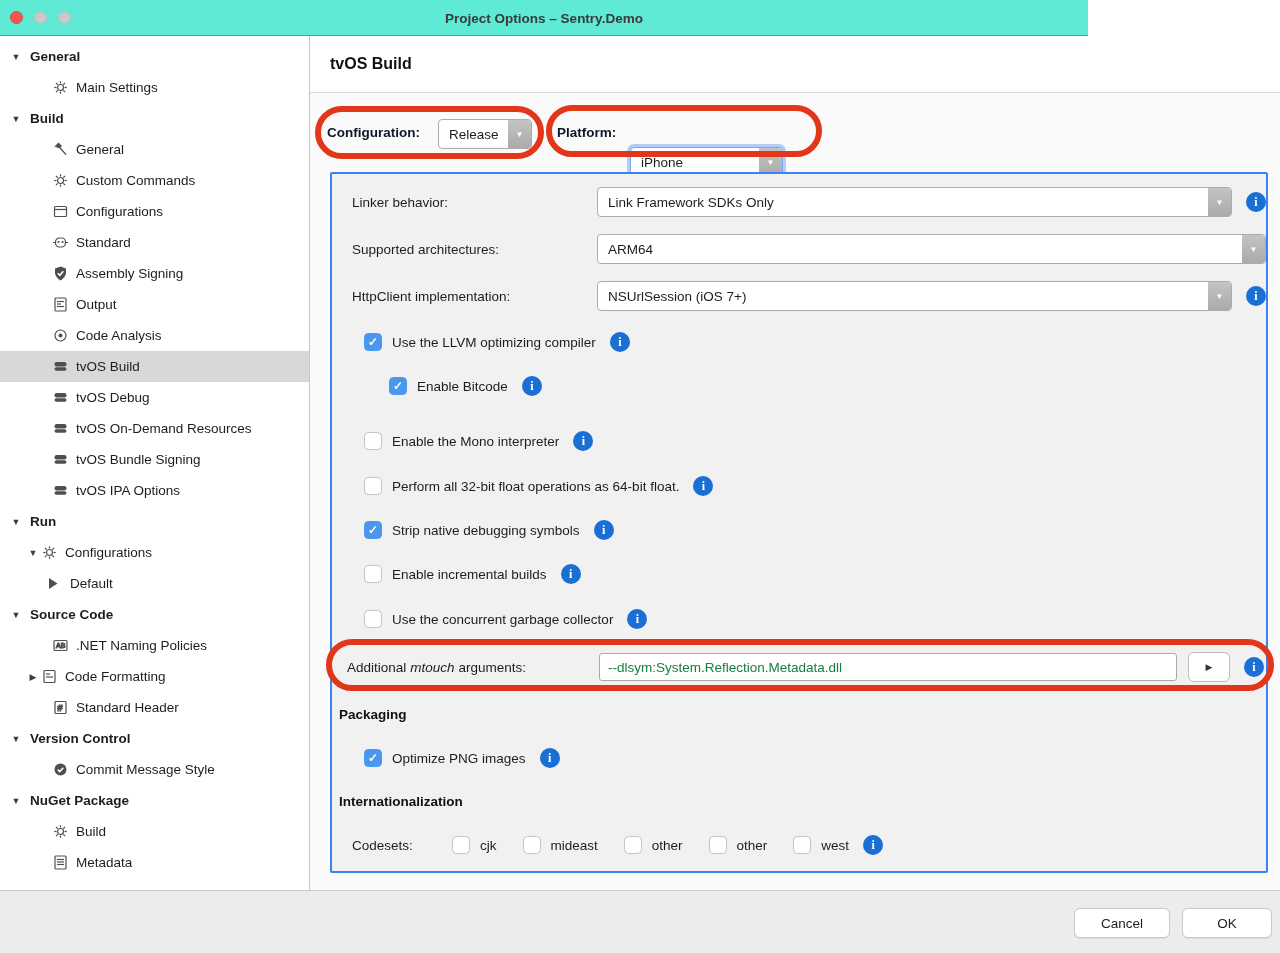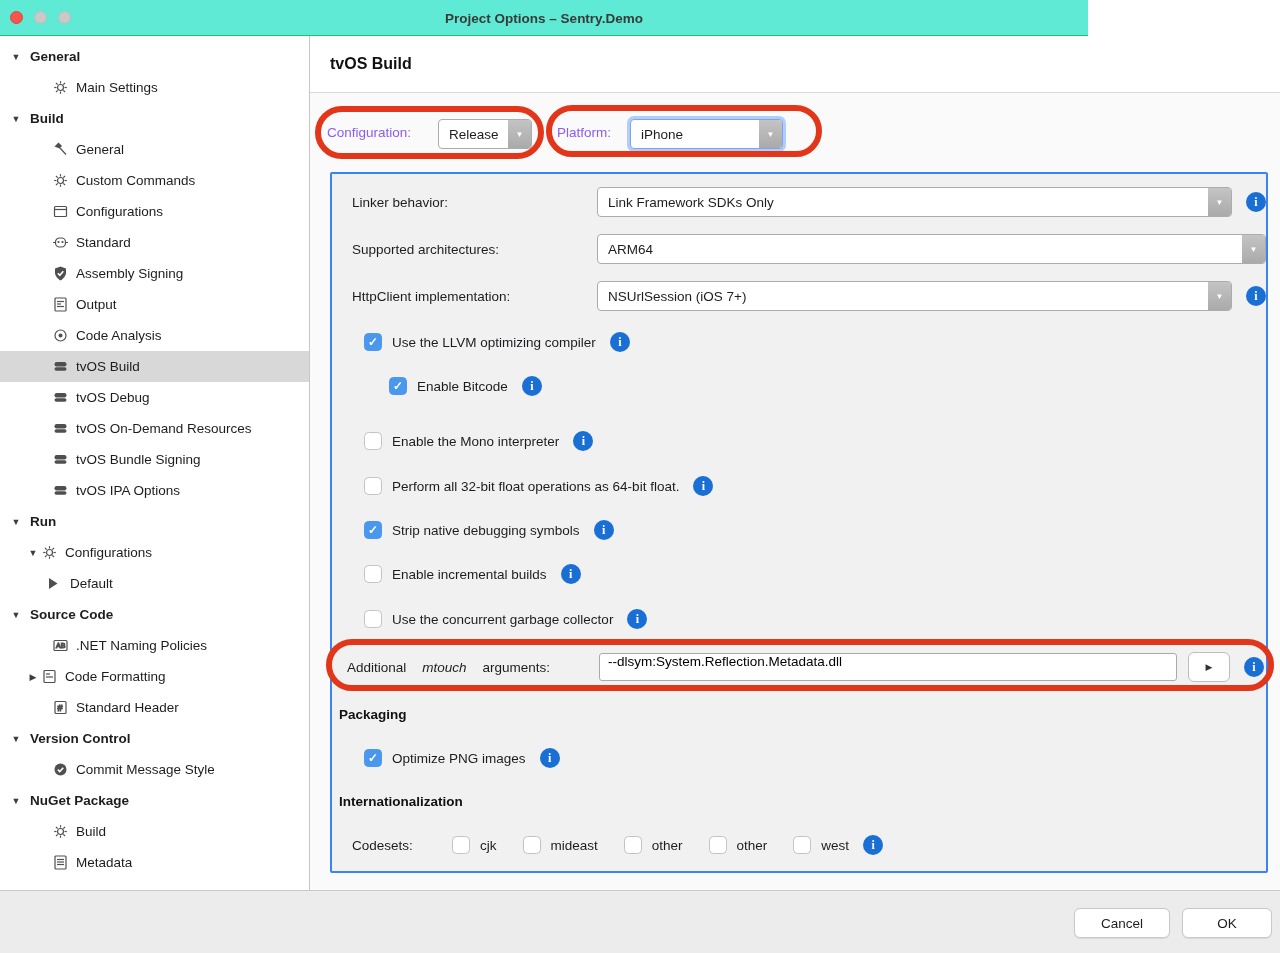--- a/index.html
+++ b/index.html
@@ -38,7 +38,7 @@
   .mheader{position:absolute;left:0;top:0;right:0;height:57px;background:#fff;
            border-bottom:1px solid #d8d8d8;box-sizing:border-box;display:flex;align-items:center;}
   .mtitle{font-size:16px;font-weight:bold;margin-left:20px;color:#111;}
-  .flabel{position:absolute;color:#8b5cf6;}
+  .flabel{position:absolute;color:#0f172a;font-weight:bold;}
 
   
   .dd{position:relative;height:30px;background:#fff;border:1px solid #acacac;border-radius:4px;

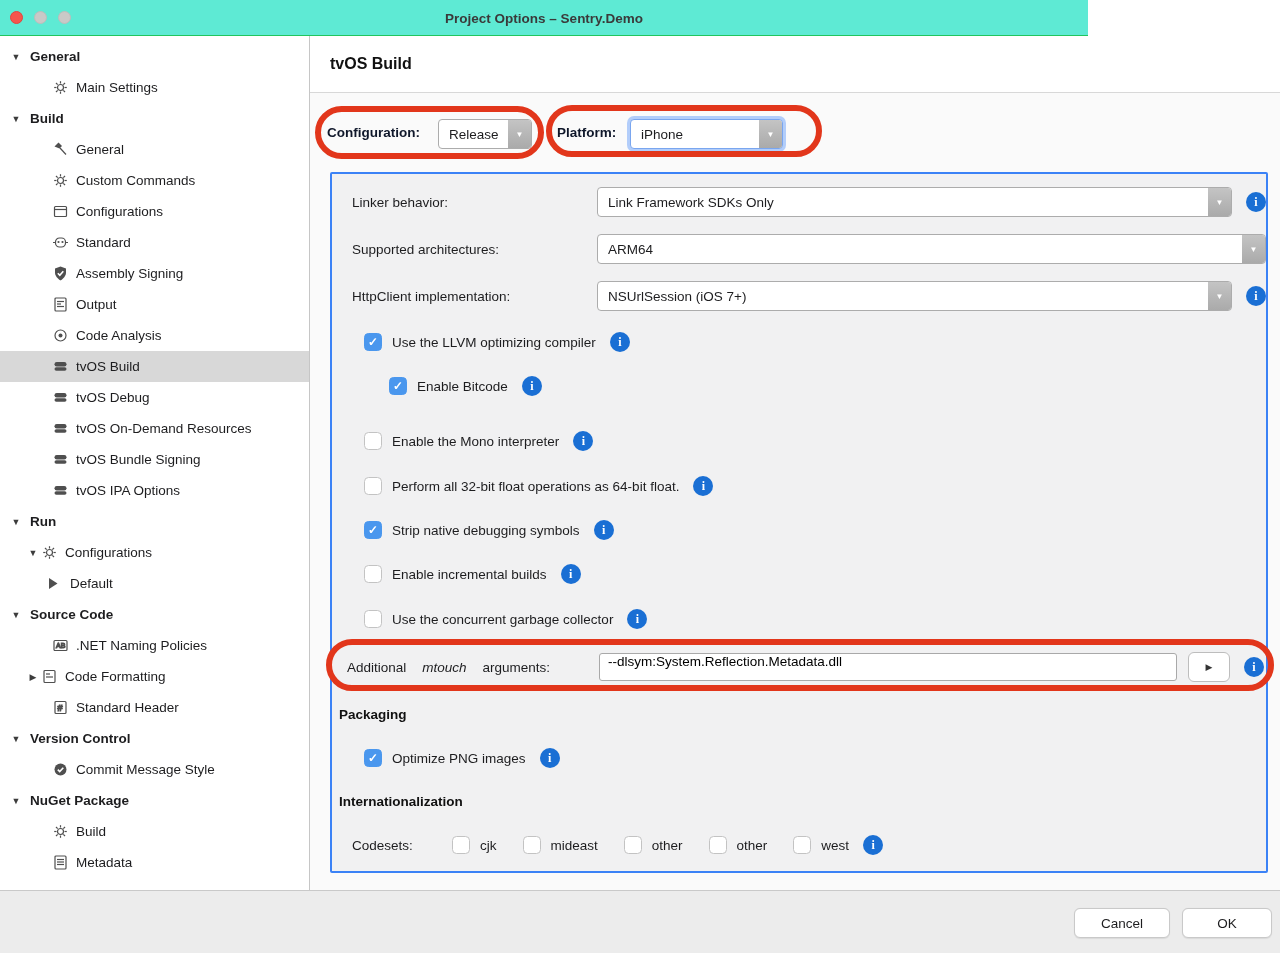--- a/index.html
+++ b/index.html
@@ -47,7 +47,7 @@
   .dd-btn{position:absolute;right:0;top:0;bottom:0;width:23px;background:linear-gradient(#c4c4c4,#aaaaaa);
           border-radius:0 3px 3px 0;display:flex;align-items:center;justify-content:center;
           color:#fff;font-size:8px;}
-  .dd.focus{border-color:#7aa6ef;box-shadow:0 0 0 3px rgba(90,150,250,.45);}
+  .dd.focus{border-color:#7aa6ef;box-shadow:0 0 0 3px rgba(90,150,250,.45);margin-top:28px;}
 
   
   .gbox{position:absolute;left:20px;top:136px;width:938px;height:701px;background:#f1f1f2;

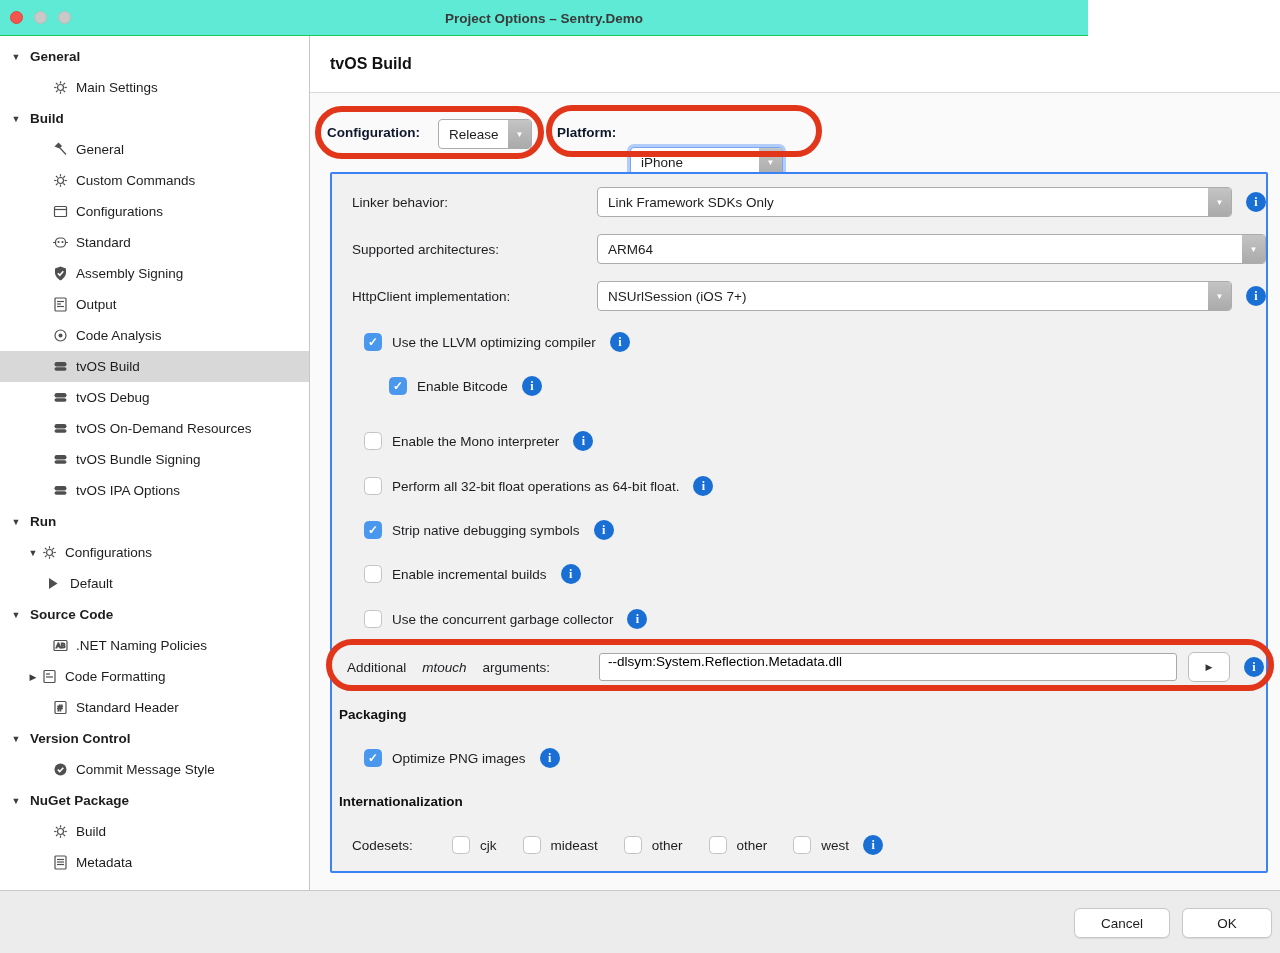--- a/index.html
+++ b/index.html
@@ -438,7 +438,7 @@
       </div>
 
       <div class="grow" style="top:478px">
-        <span class="lab" style="padding-left:15px;width:252px;display:flex;gap:16px">
+        <span class="lab" style="padding-left:15px;width:252px;display:flex;gap:4px">
             <span>Additional</span>
             <em>mtouch</em>
             <span>arguments:</span>

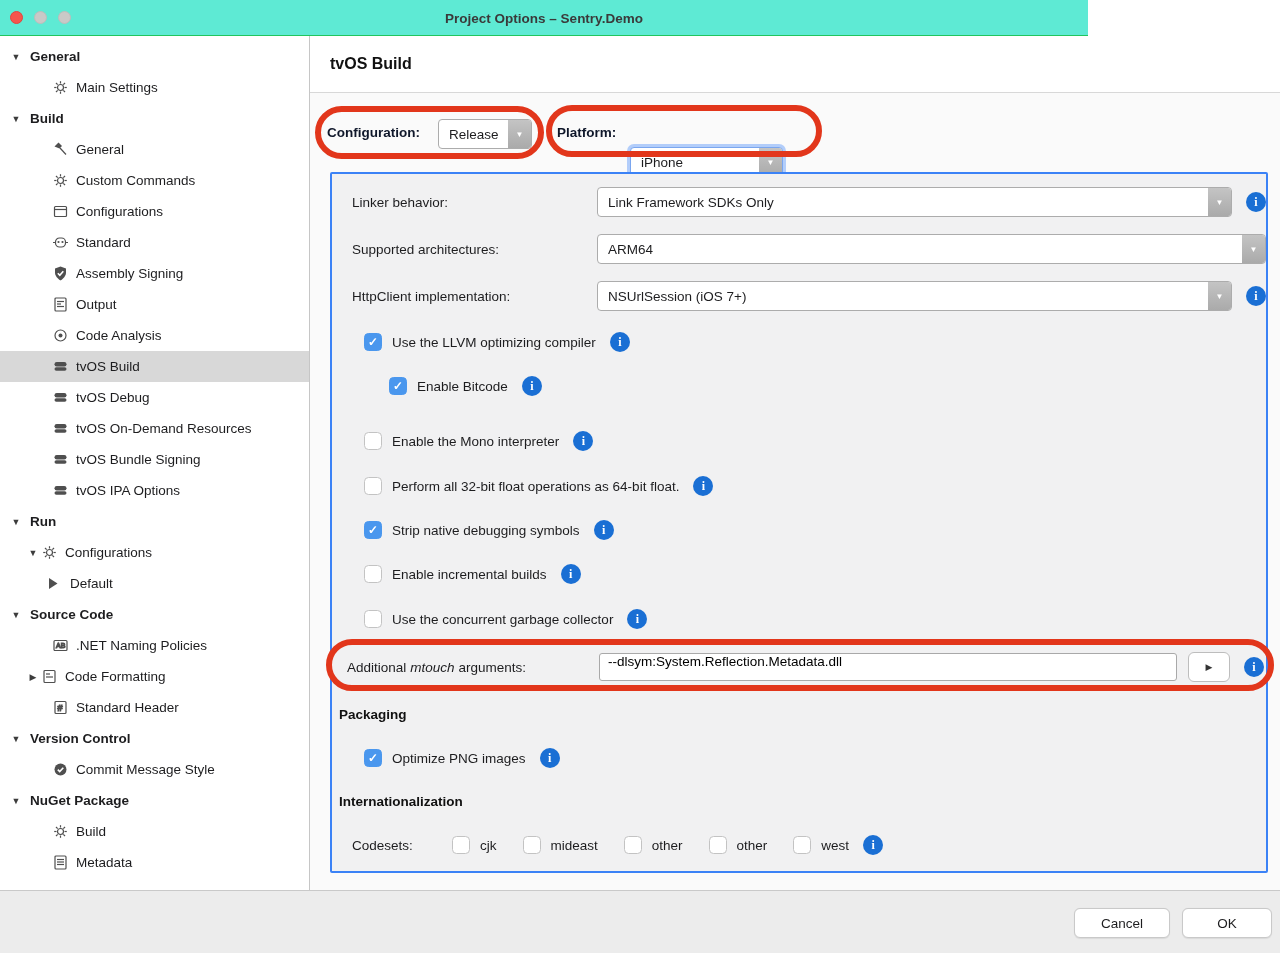--- a/index.html
+++ b/index.html
@@ -63,7 +63,7 @@
         font-size:12px;display:inline-flex;align-items:center;justify-content:center;flex:none;
         margin-left:14px;font-family:"Liberation Serif",serif;}
   .tfield{height:28px;background:#fff;border:1px solid #a9a9a9;border-radius:3px;box-sizing:border-box;
-          display:flex;align-items:flex-start;padding-left:8px;color:#000000;}
+          display:flex;align-items:center;padding-left:8px;color:#15803d;}
   .runbtn{width:42px;height:30px;background:#fff;border:1px solid #bdbdbd;border-radius:6px;
           display:flex;align-items:center;justify-content:center;font-size:9px;color:#333;padding:0;}
   .sechdr{position:absolute;font-weight:bold;color:#111;text-align:right;}

